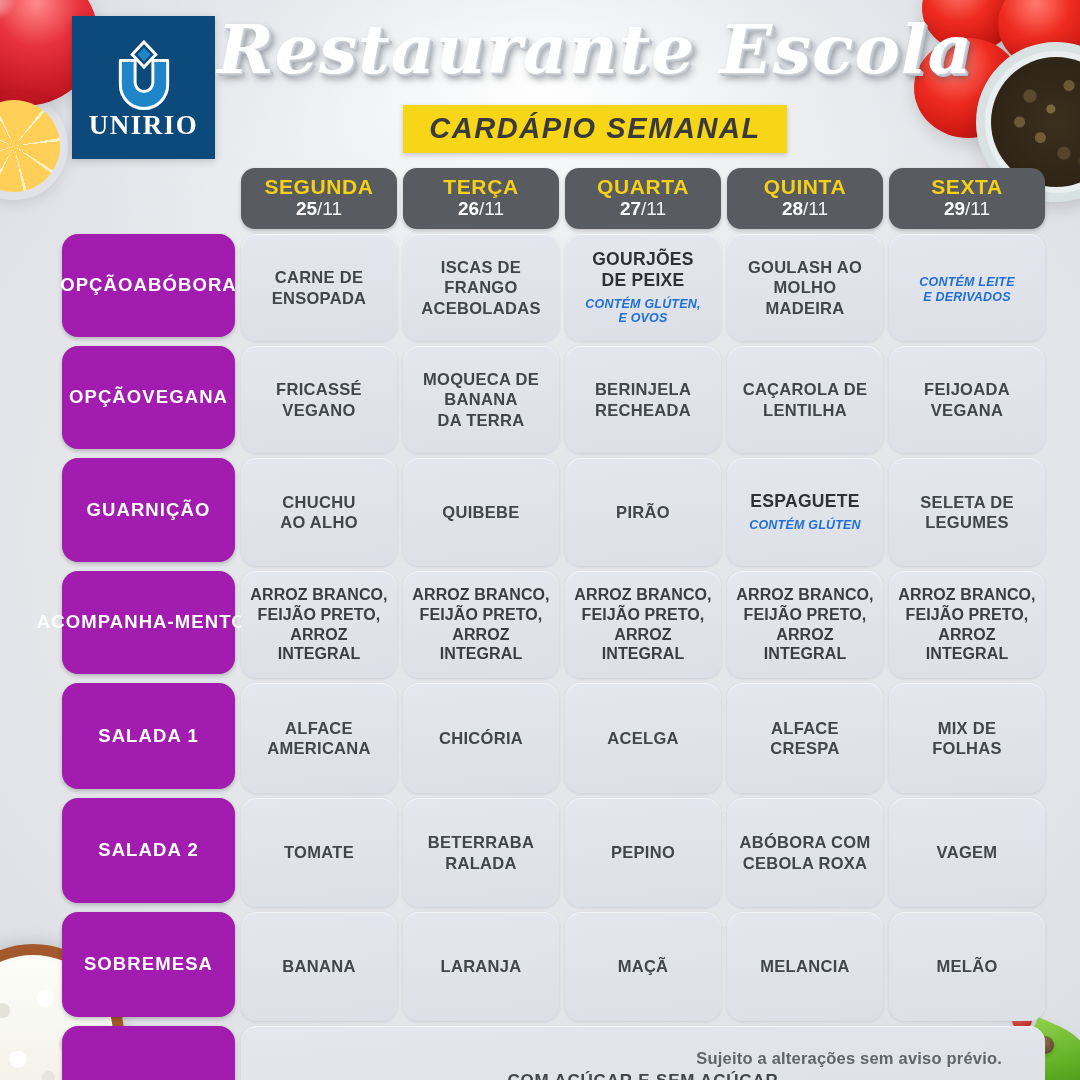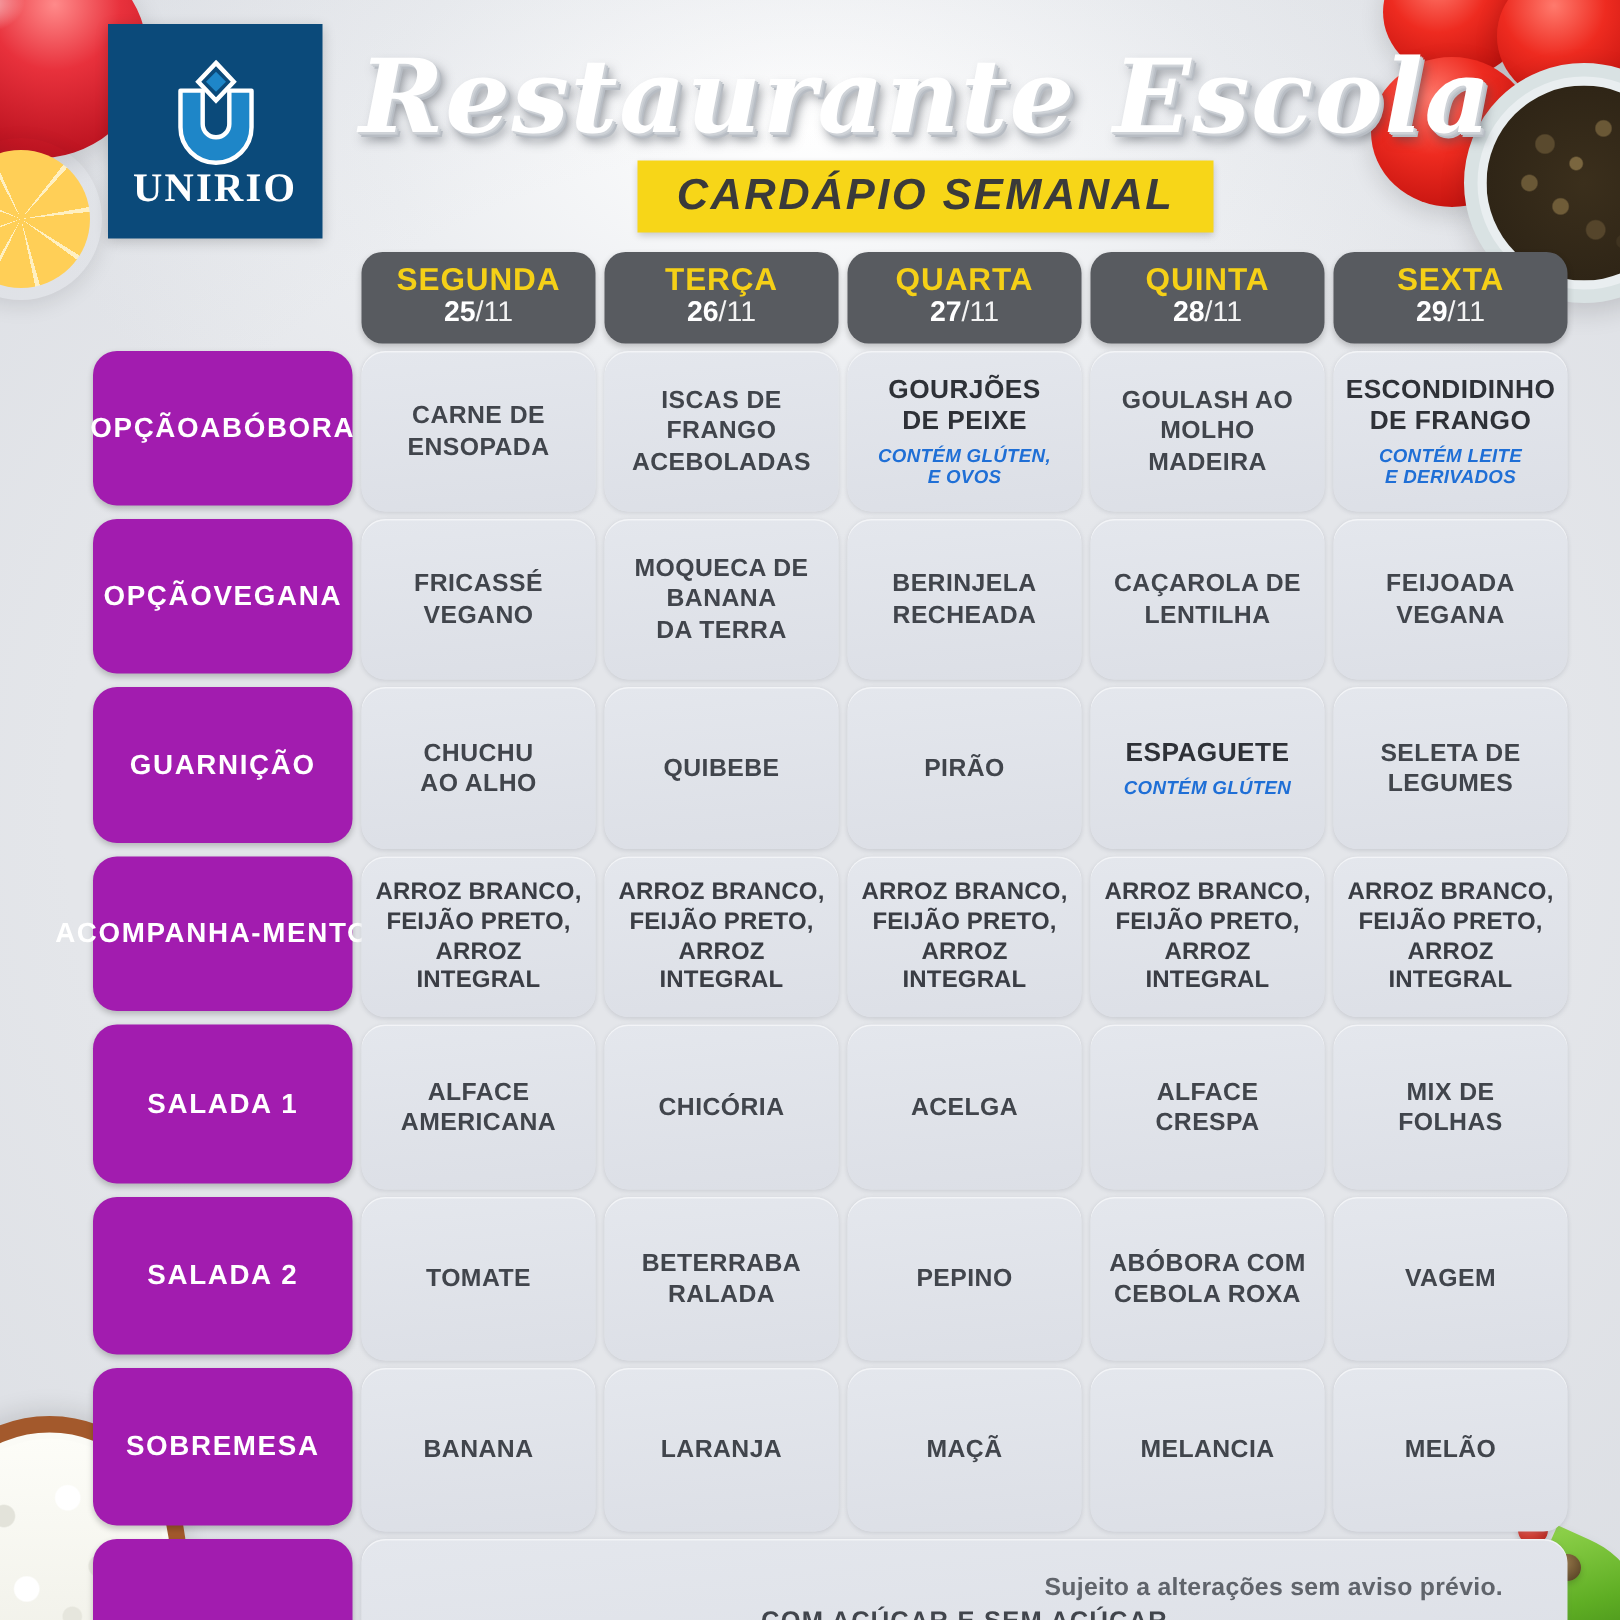--- a/index.html
+++ b/index.html
@@ -143,7 +143,7 @@
     font-size:27px;letter-spacing:1.5px;line-height:1;
   }
 
-  .title-wrap{position:absolute;left:215px;top:24px;width:760px;text-align:center;padding-left:22px;}
+  .title-wrap{position:absolute;left:215px;top:8px;width:760px;text-align:center;}
   .title{
     font-family:"DejaVu Serif", serif;
     font-style:italic;font-weight:700;

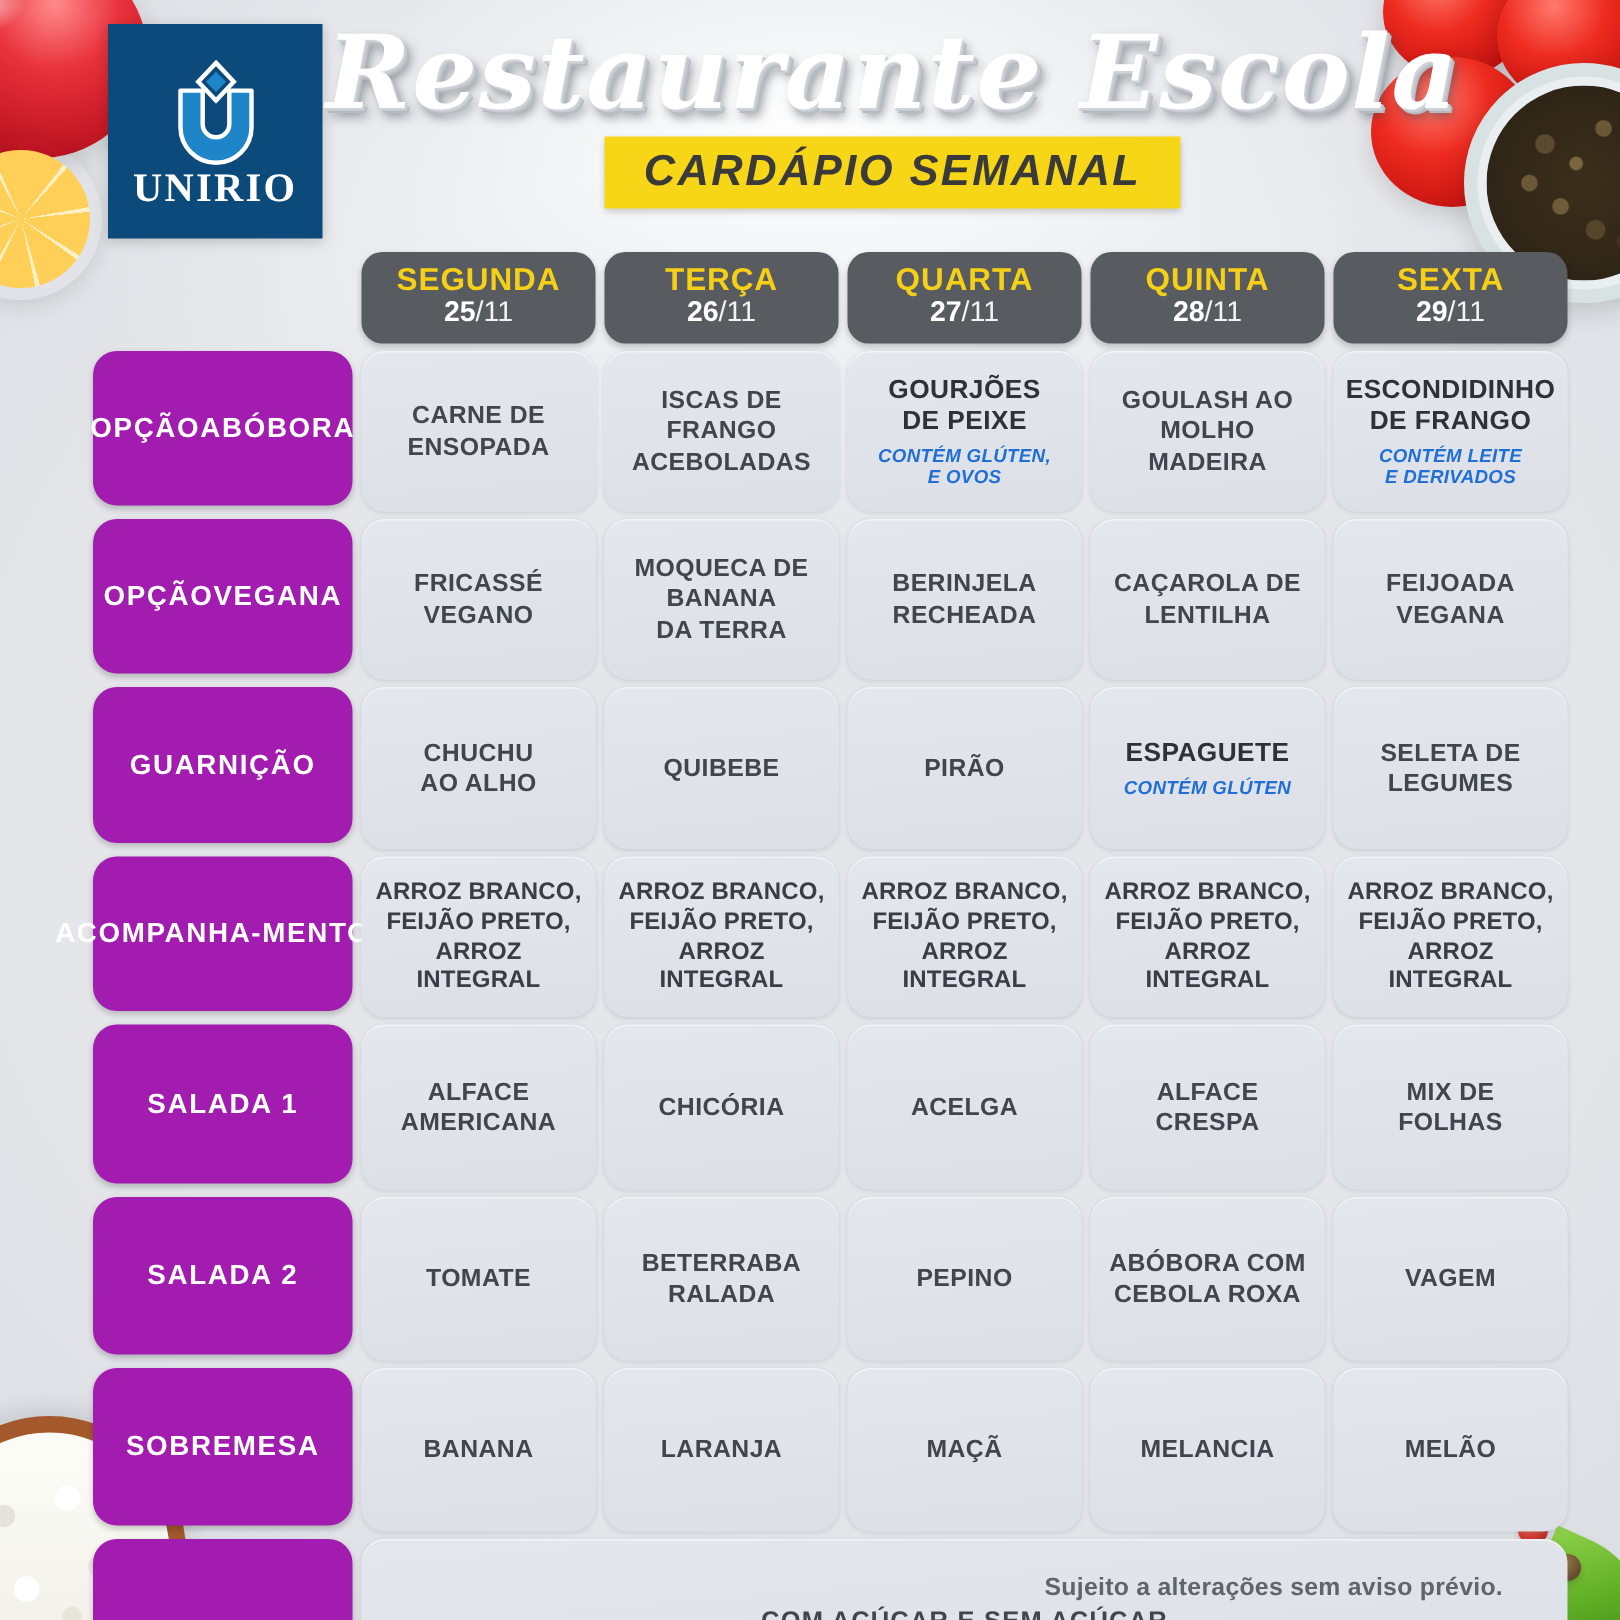--- a/index.html
+++ b/index.html
@@ -157,7 +157,7 @@
   .subtitle-badge{
     display:inline-block;background:#f7d618;color:#3a3a3a;
     font-size:29px;font-weight:700;font-style:italic;letter-spacing:1.6px;
-    padding:7px 26px 8px;margin-top:6px;
+    padding:7px 26px 8px;margin-top:20px;
     box-shadow:0 2px 5px rgba(0,0,0,.20);
     text-align:center;
   }

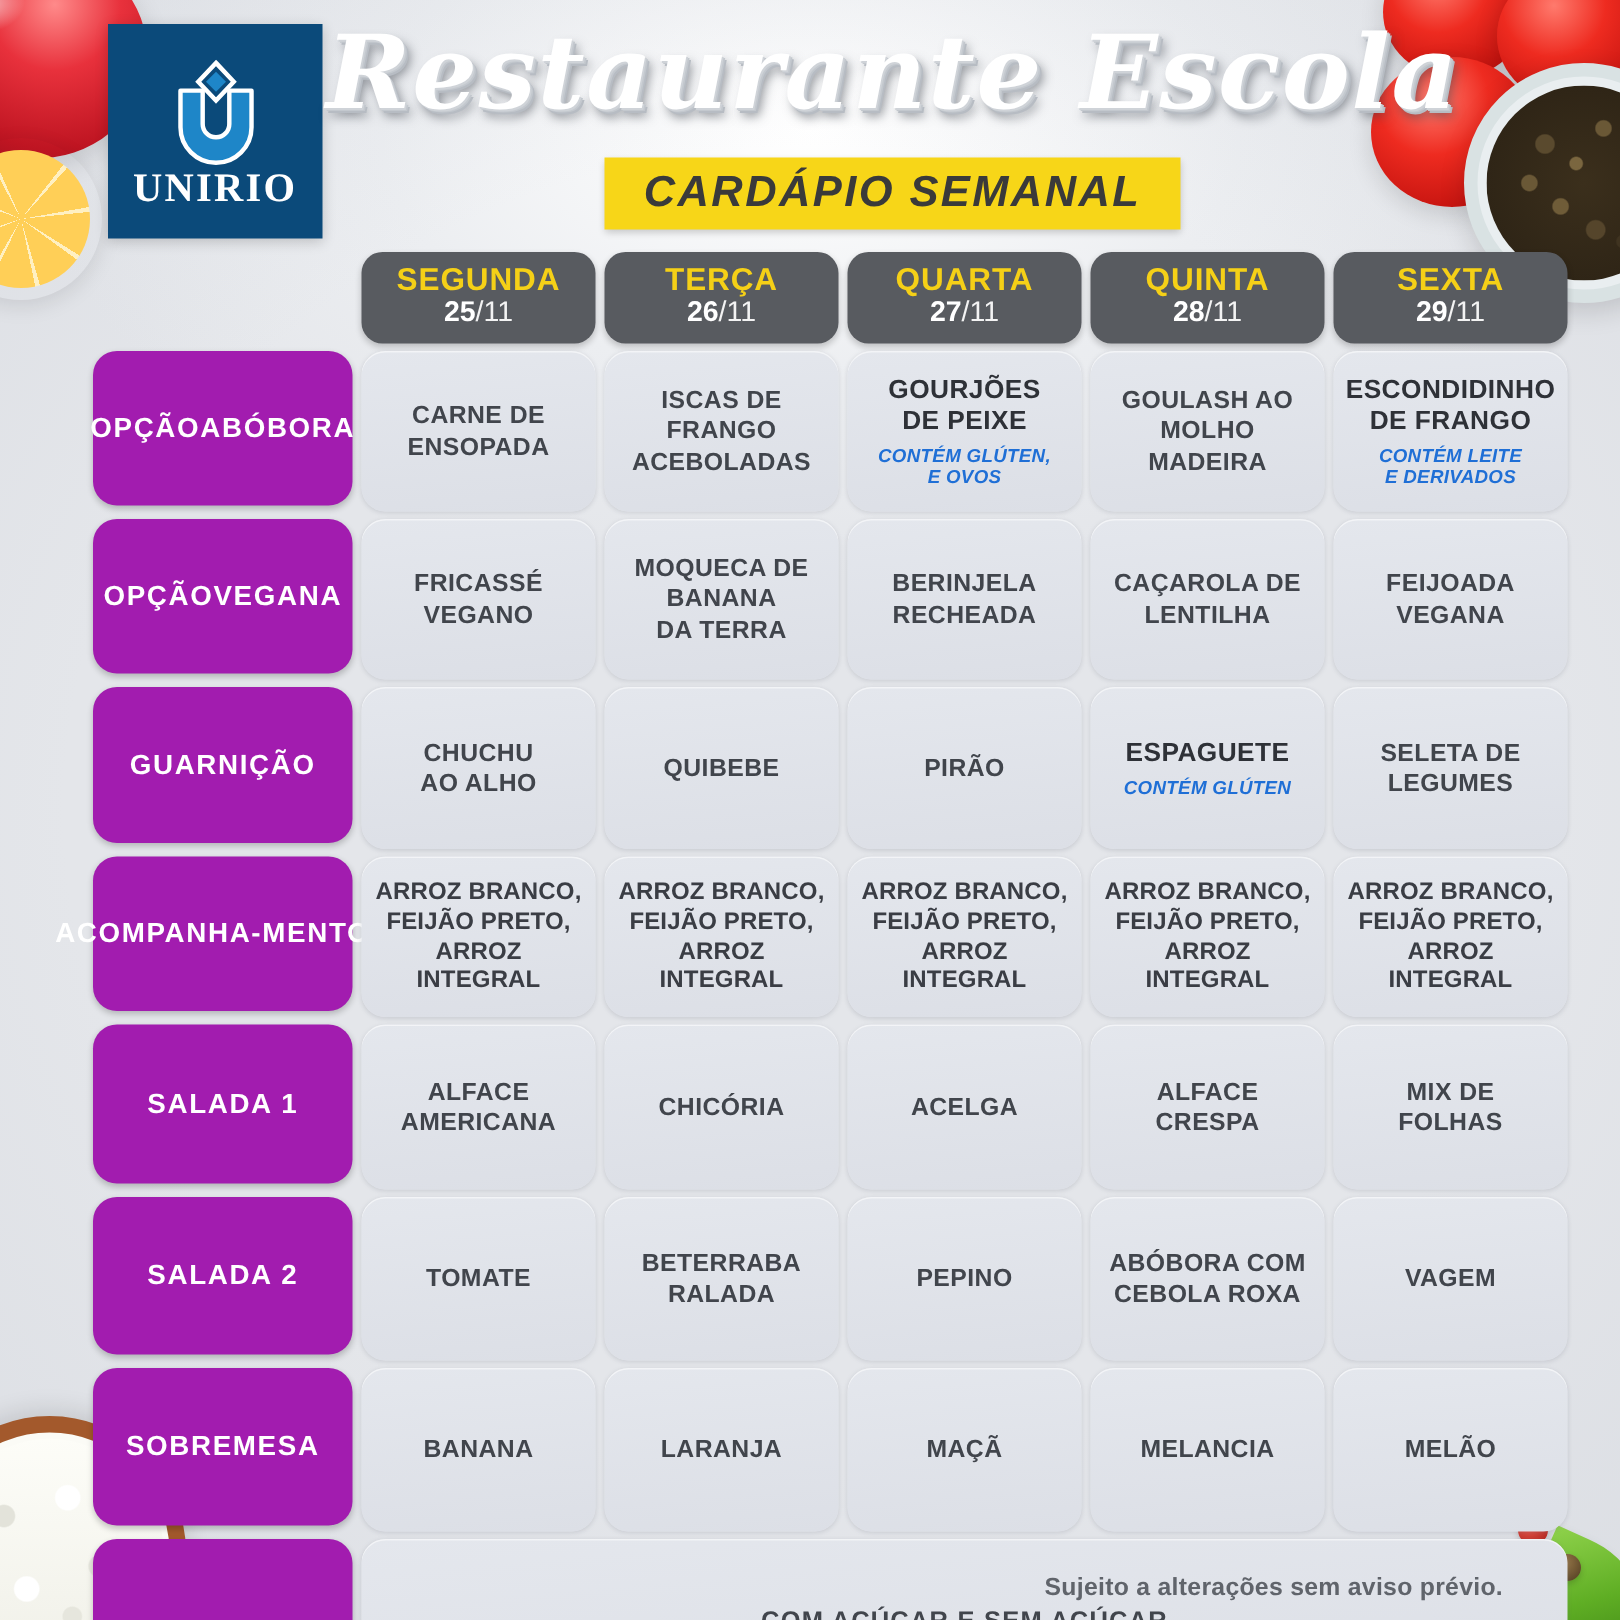--- a/index.html
+++ b/index.html
@@ -324,10 +324,6 @@
       </div>
     </div>
     <div class="cell r1 em">
-      <div>
-        <div>ESCONDIDINHO</div>
-        <div>DE FRANGO</div>
-      </div>
       <div class="note">
         <div>CONTÉM LEITE</div>
         <div>E DERIVADOS</div>

